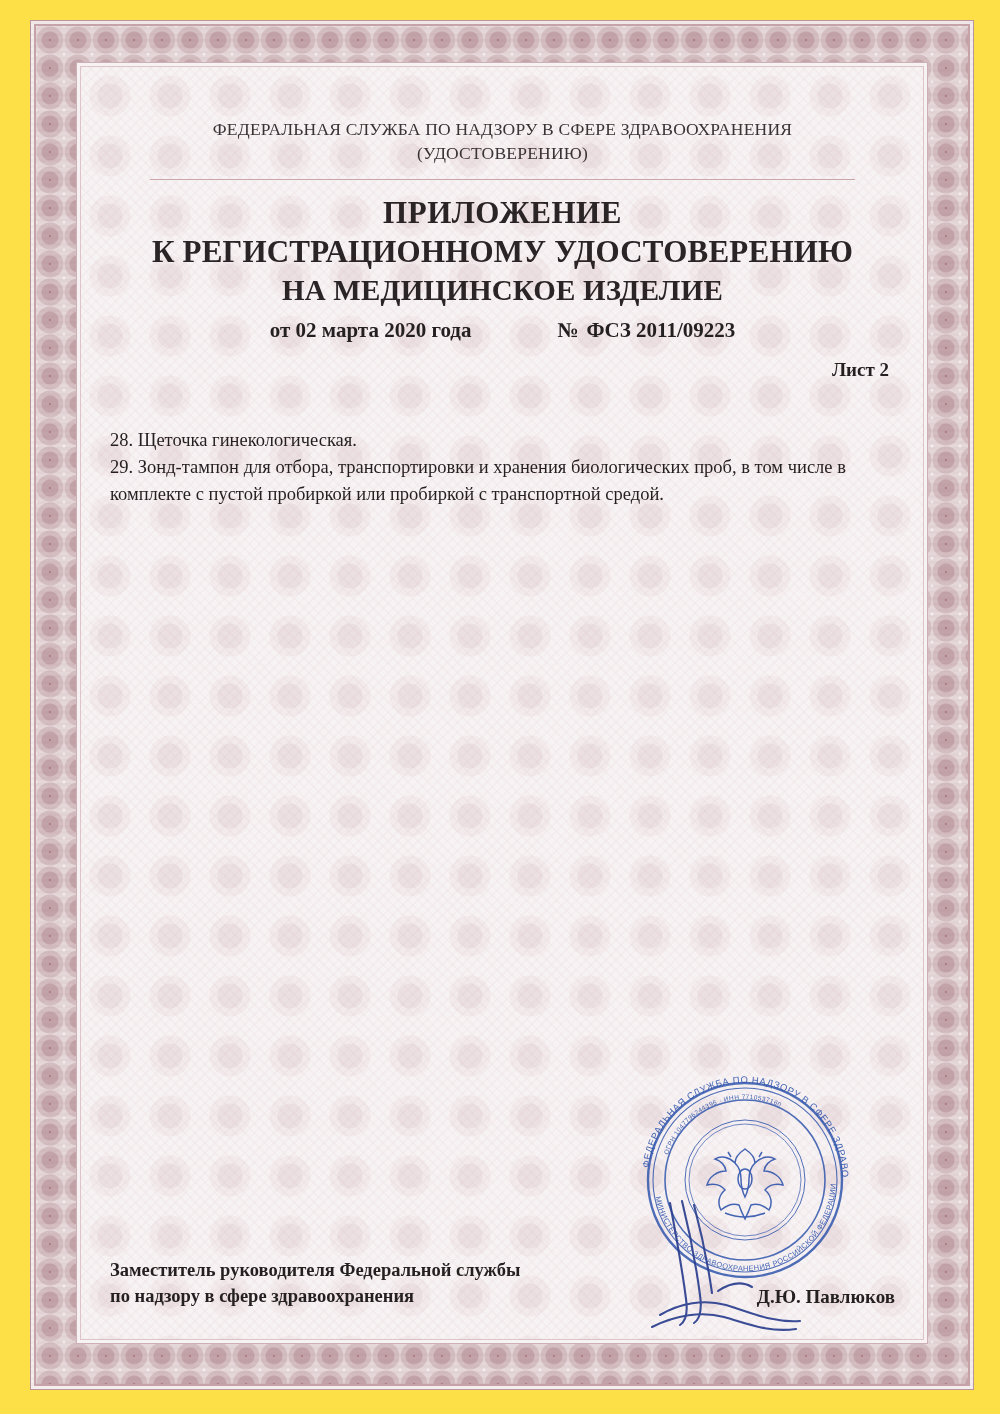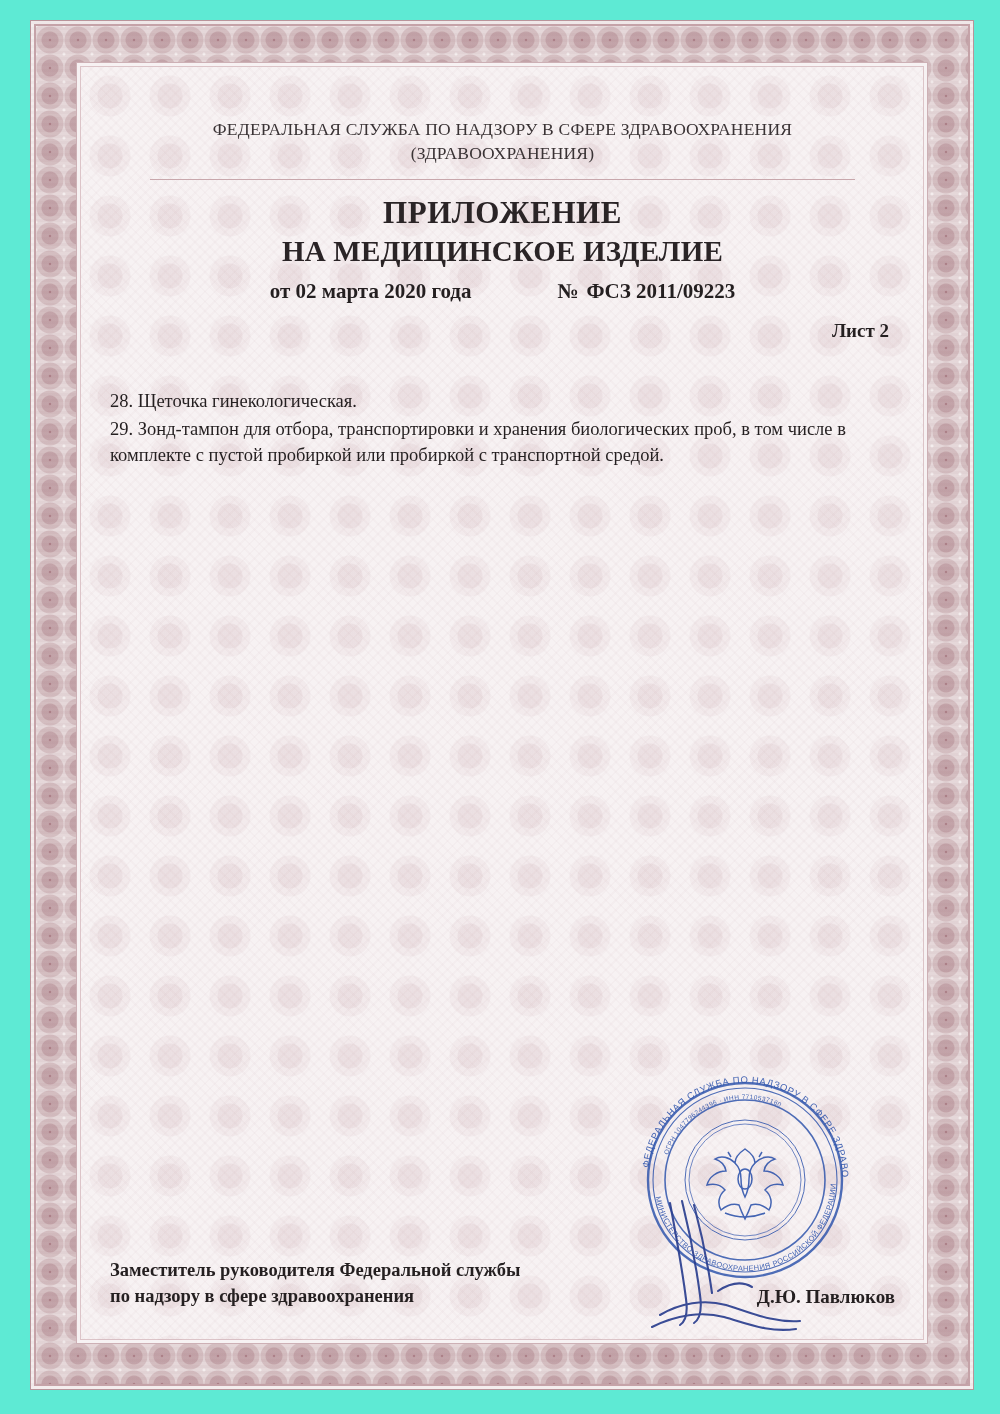--- a/index.html
+++ b/index.html
@@ -20,7 +20,7 @@
   .page {
     position: absolute;
     inset: 0;
-    background: #5eead4;
+    background: #fde047;
   }
 
   

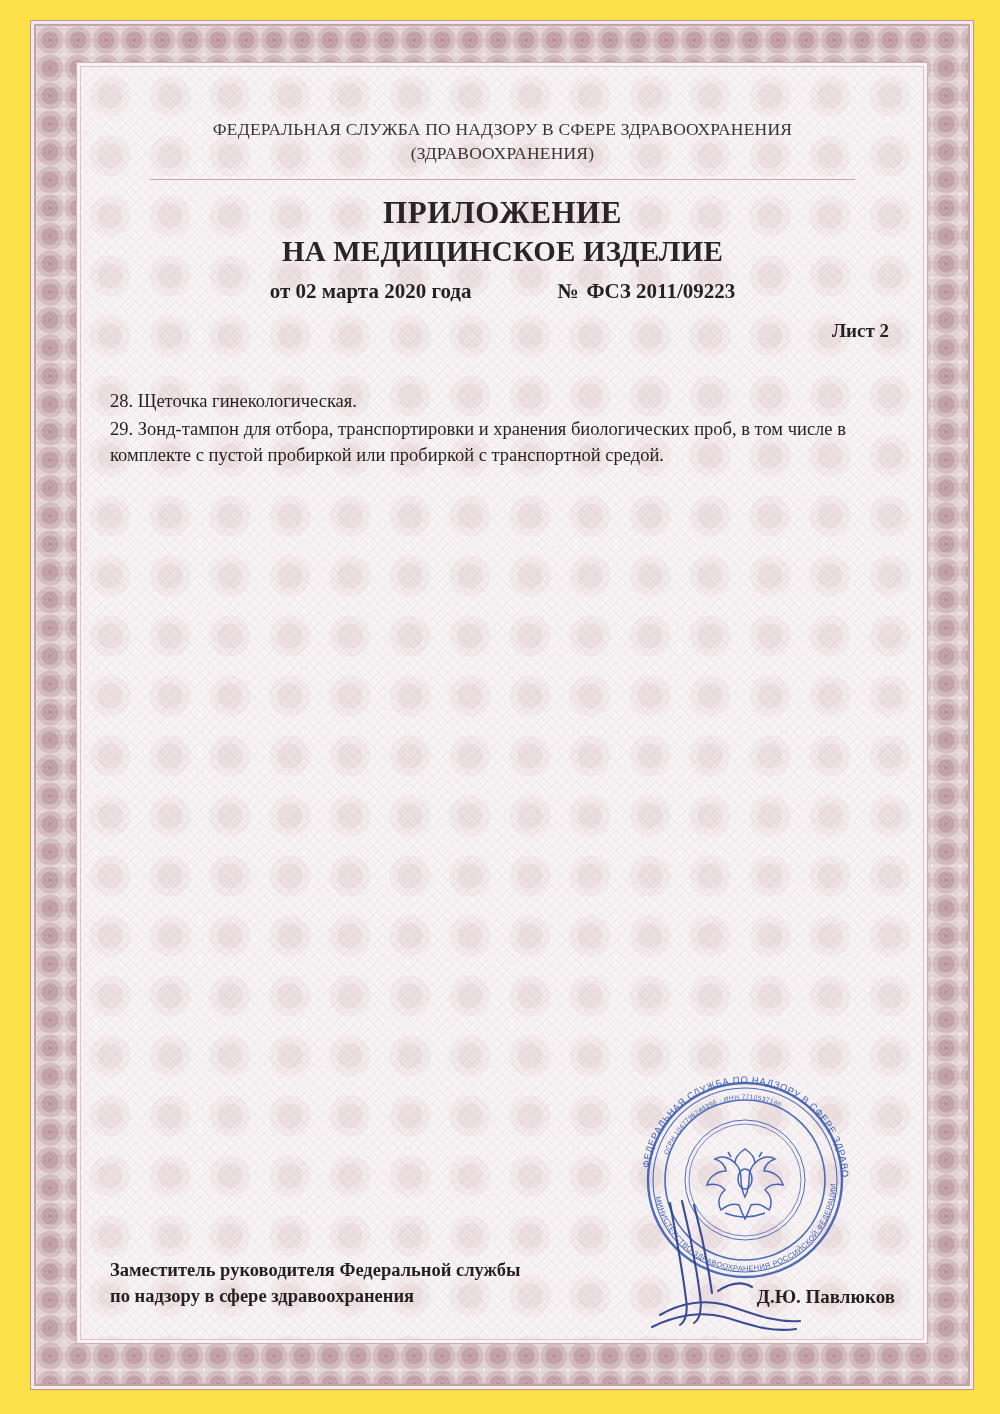--- a/index.html
+++ b/index.html
@@ -204,7 +204,7 @@
 
     <div class="agency">
       <span>ФЕДЕРАЛЬНАЯ СЛУЖБА ПО НАДЗОРУ В СФЕРЕ ЗДРАВООХРАНЕНИЯ</span>
-      <span class="line2">(ЗДРАВООХРАНЕНИЯ)</span>
+      <span class="line2">(УДОСТОВЕРЕНИЮ)</span>
     </div>
 
     <div class="rule"></div>

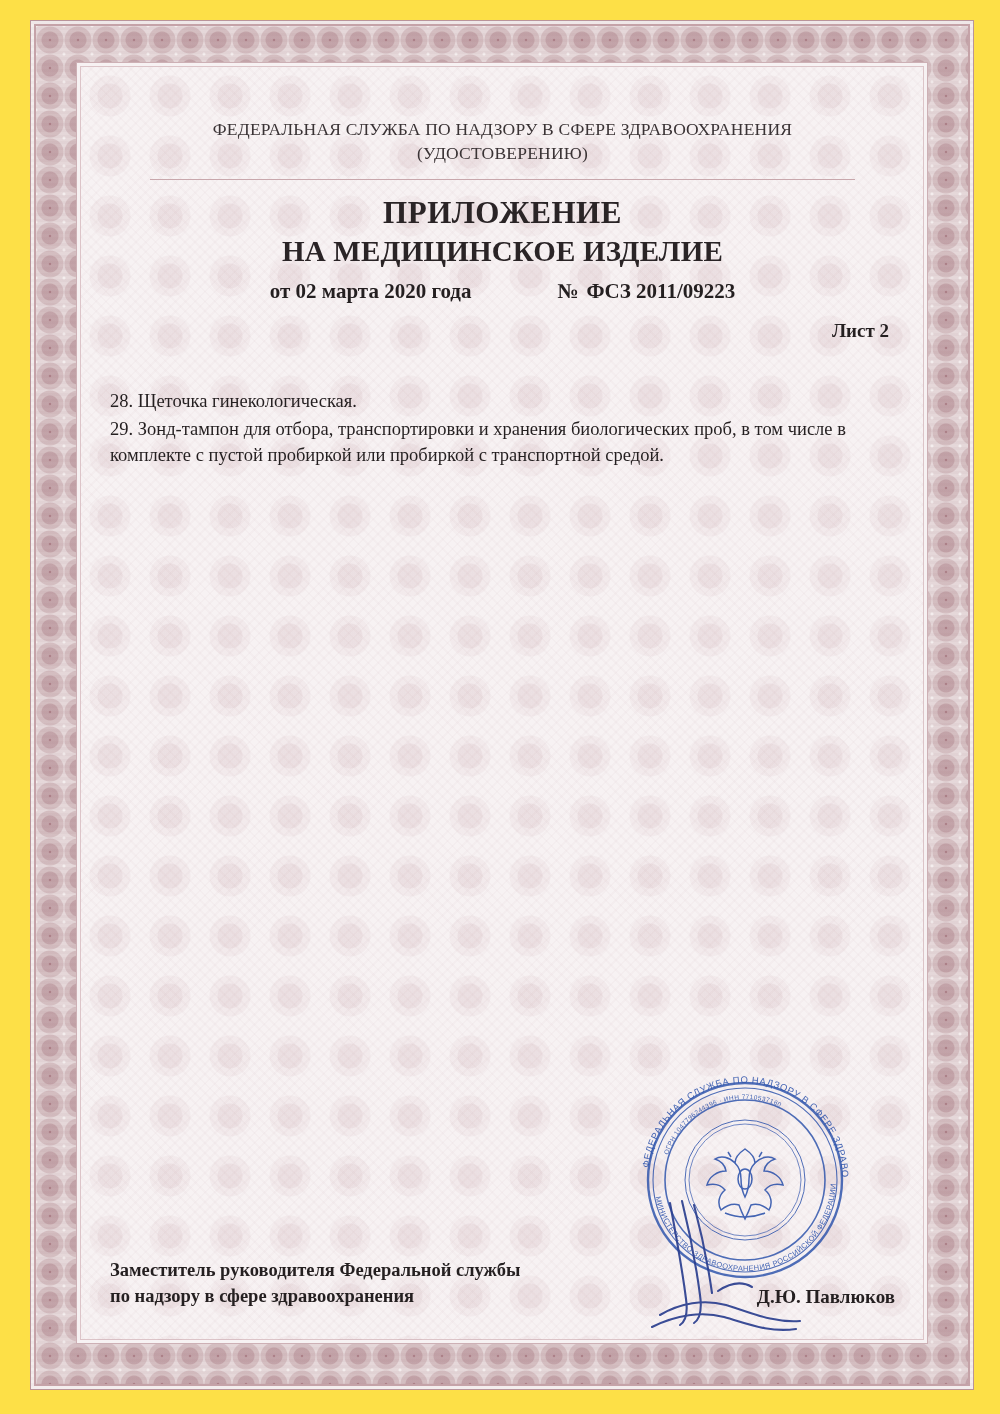--- a/index.html
+++ b/index.html
@@ -211,6 +211,7 @@
 
     <div class="title">
       <span class="t1">ПРИЛОЖЕНИЕ</span>
+      <span class="t2">К РЕГИСТРАЦИОННОМУ УДОСТОВЕРЕНИЮ</span>
       <span class="t3">НА МЕДИЦИНСКОЕ ИЗДЕЛИЕ</span>
     </div>
 

